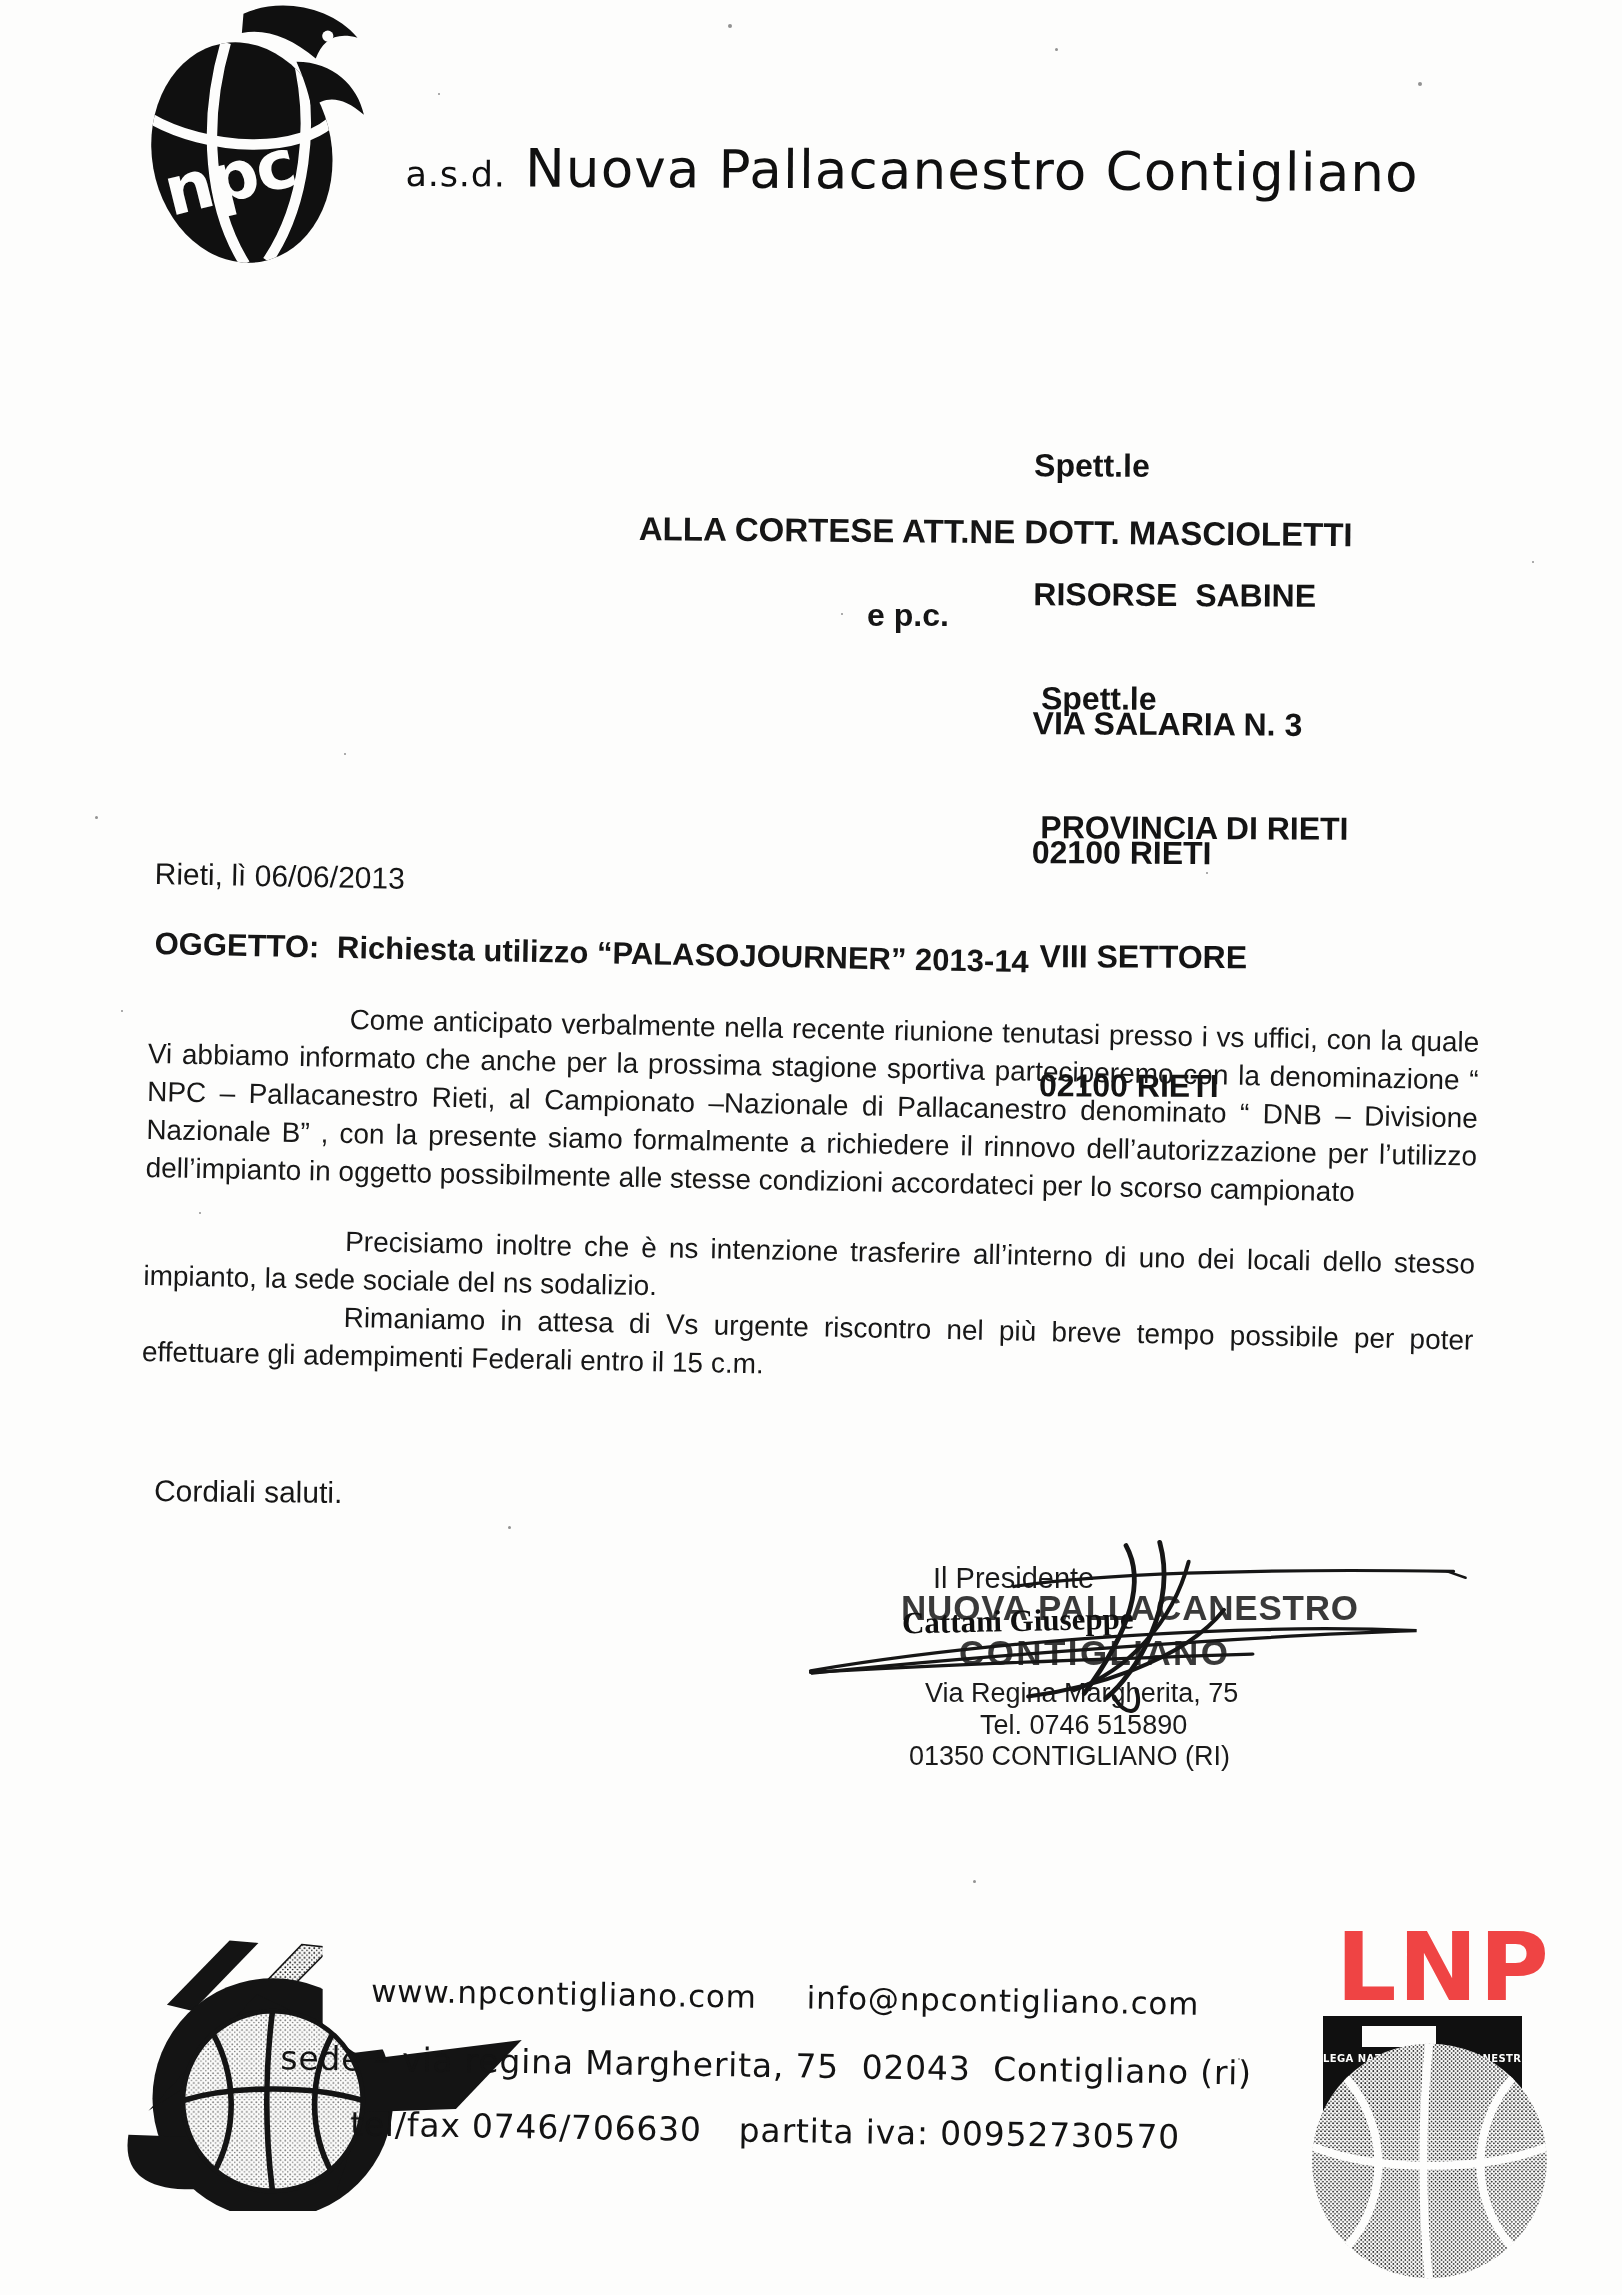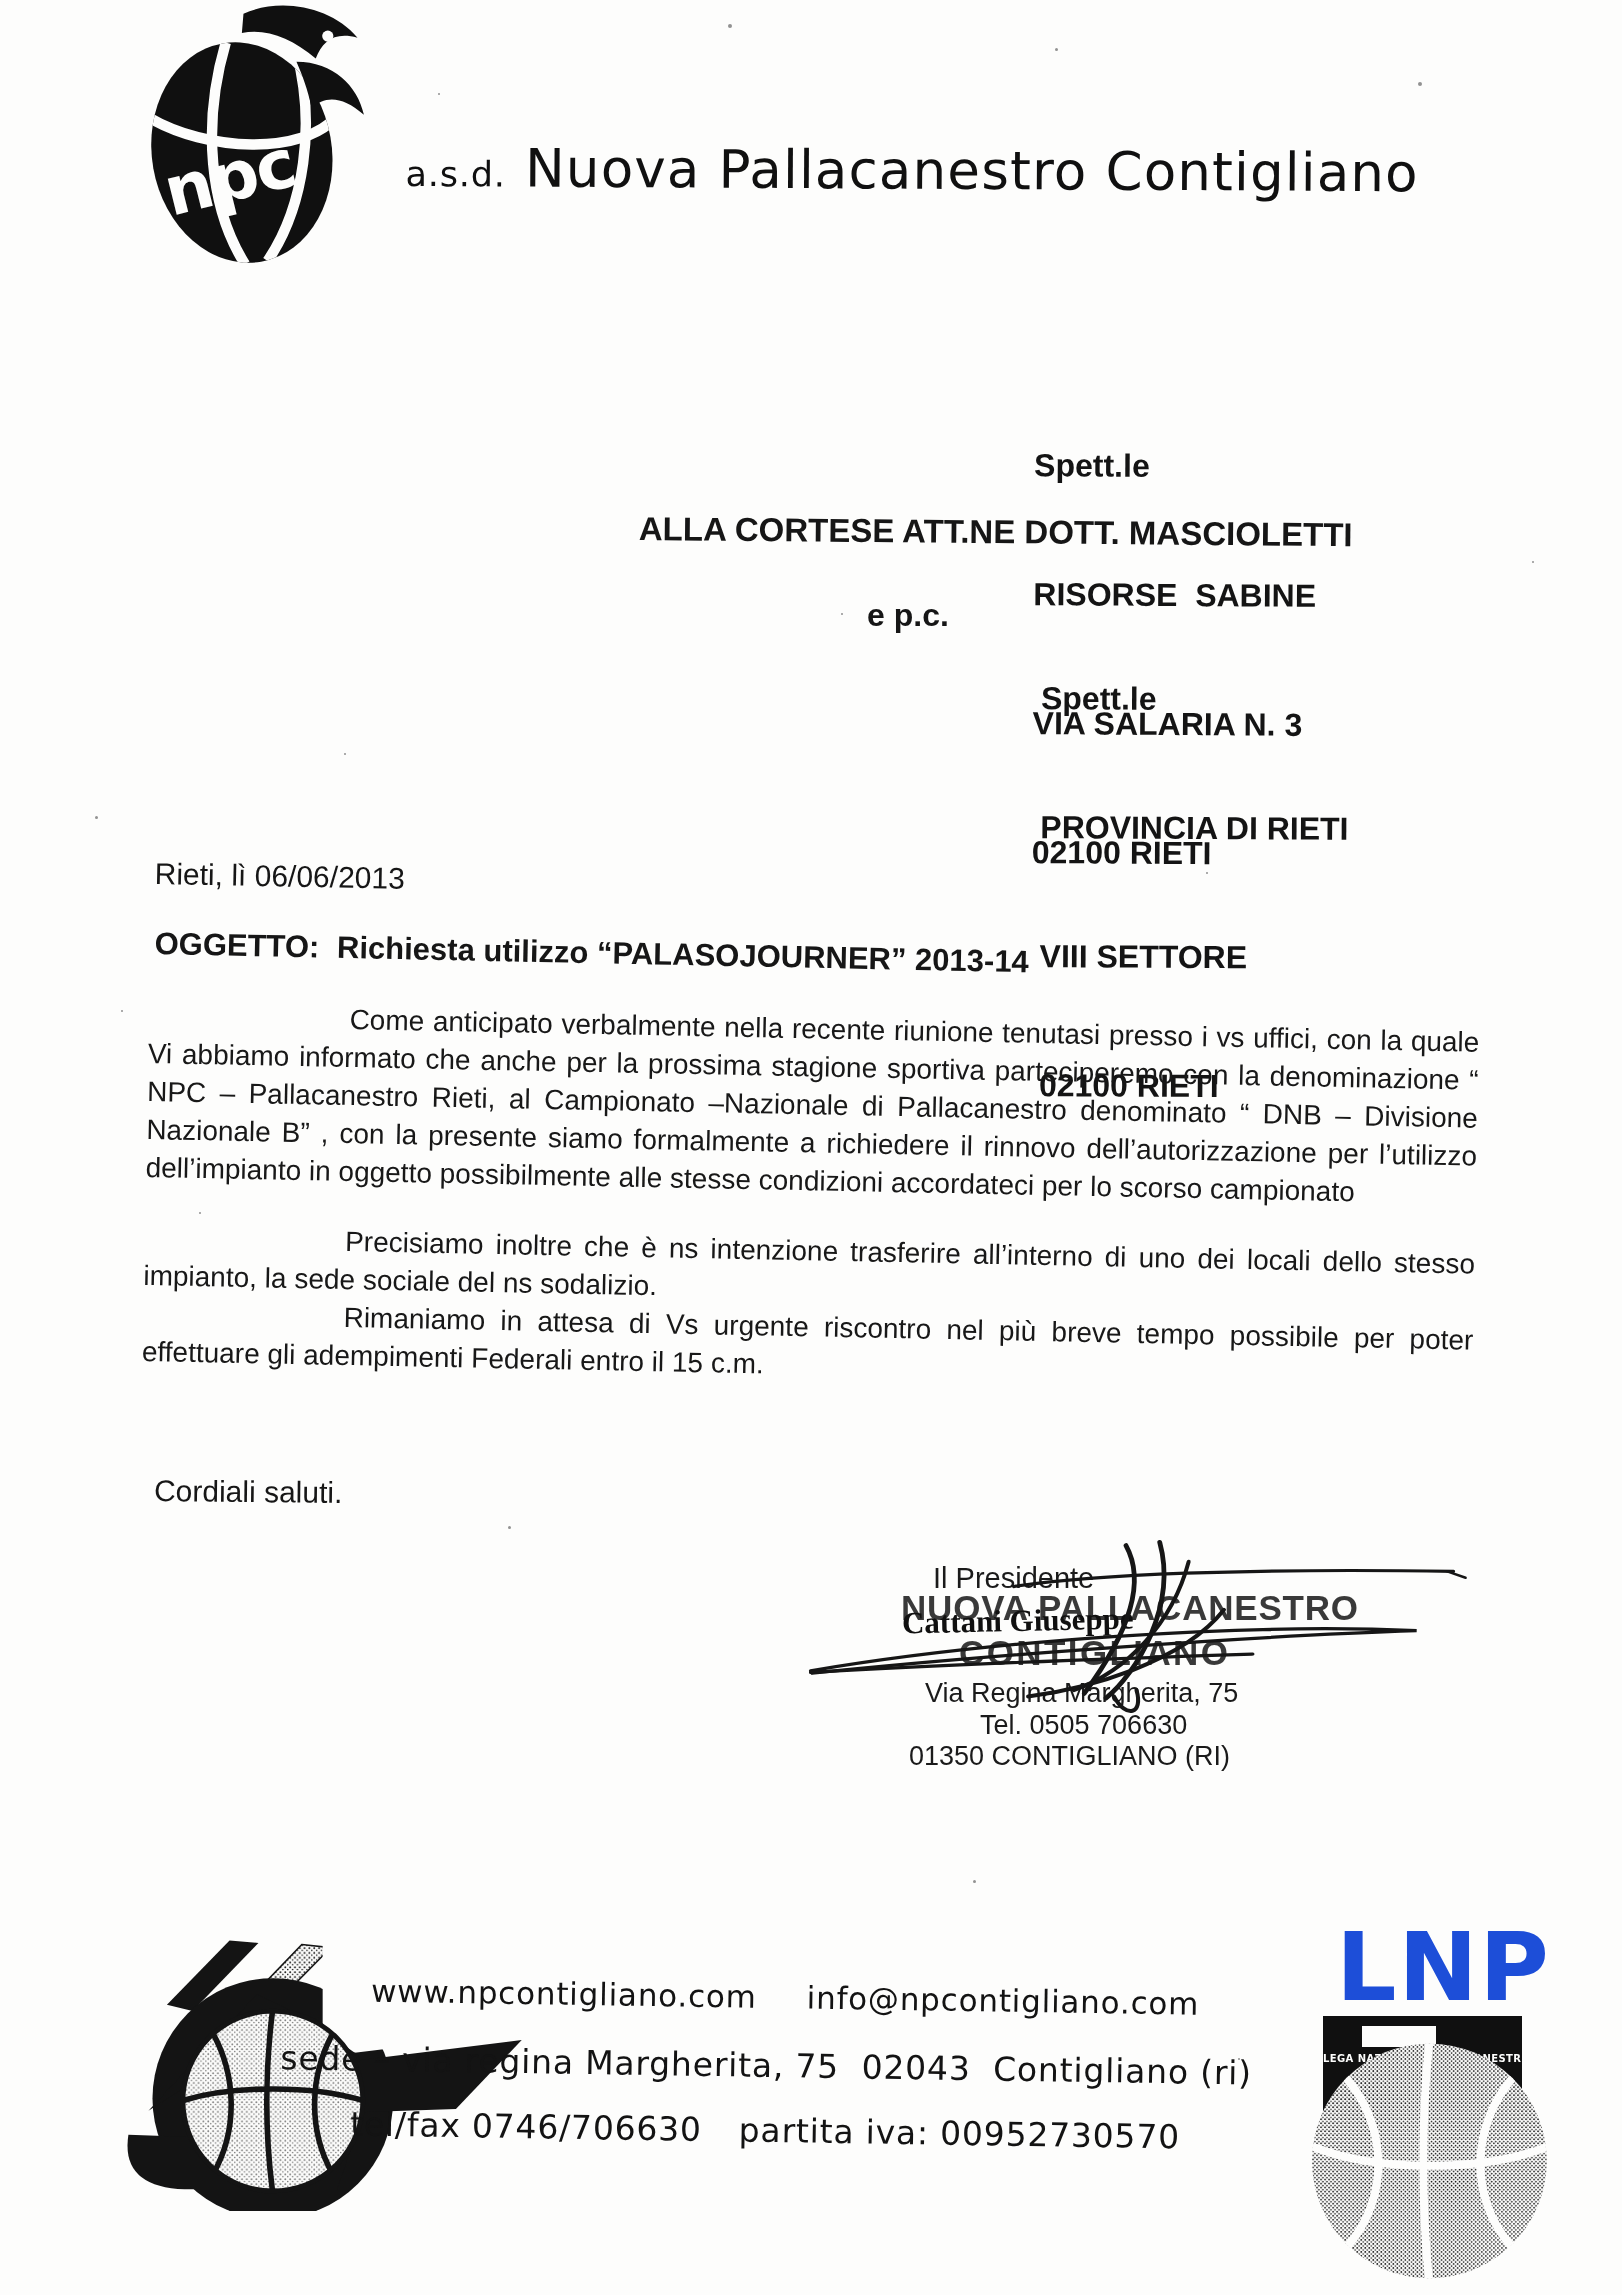--- a/index.html
+++ b/index.html
@@ -150,7 +150,7 @@
     <div class="in sig-name">Cattani Giuseppe</div>
     <div class="in sig-stamp sig-stamp2">CONTIGLIANO</div>
     <div class="in sig-small sig-addr">Via Regina Margherita, 75</div>
-    <div class="in sig-small sig-tel">Tel. 0505 706630</div>
+    <div class="in sig-small sig-tel">Tel. 0746 515890</div>
     <div class="in sig-small sig-city">01350 CONTIGLIANO (RI)</div>
     <svg class="in sig-strokes" width="740" height="289" viewBox="0 0 920 360" fill="none" stroke="#161616" stroke-linecap="round">
       <path d="M330,63 C430,48 620,40 878,44" stroke-width="4"></path>

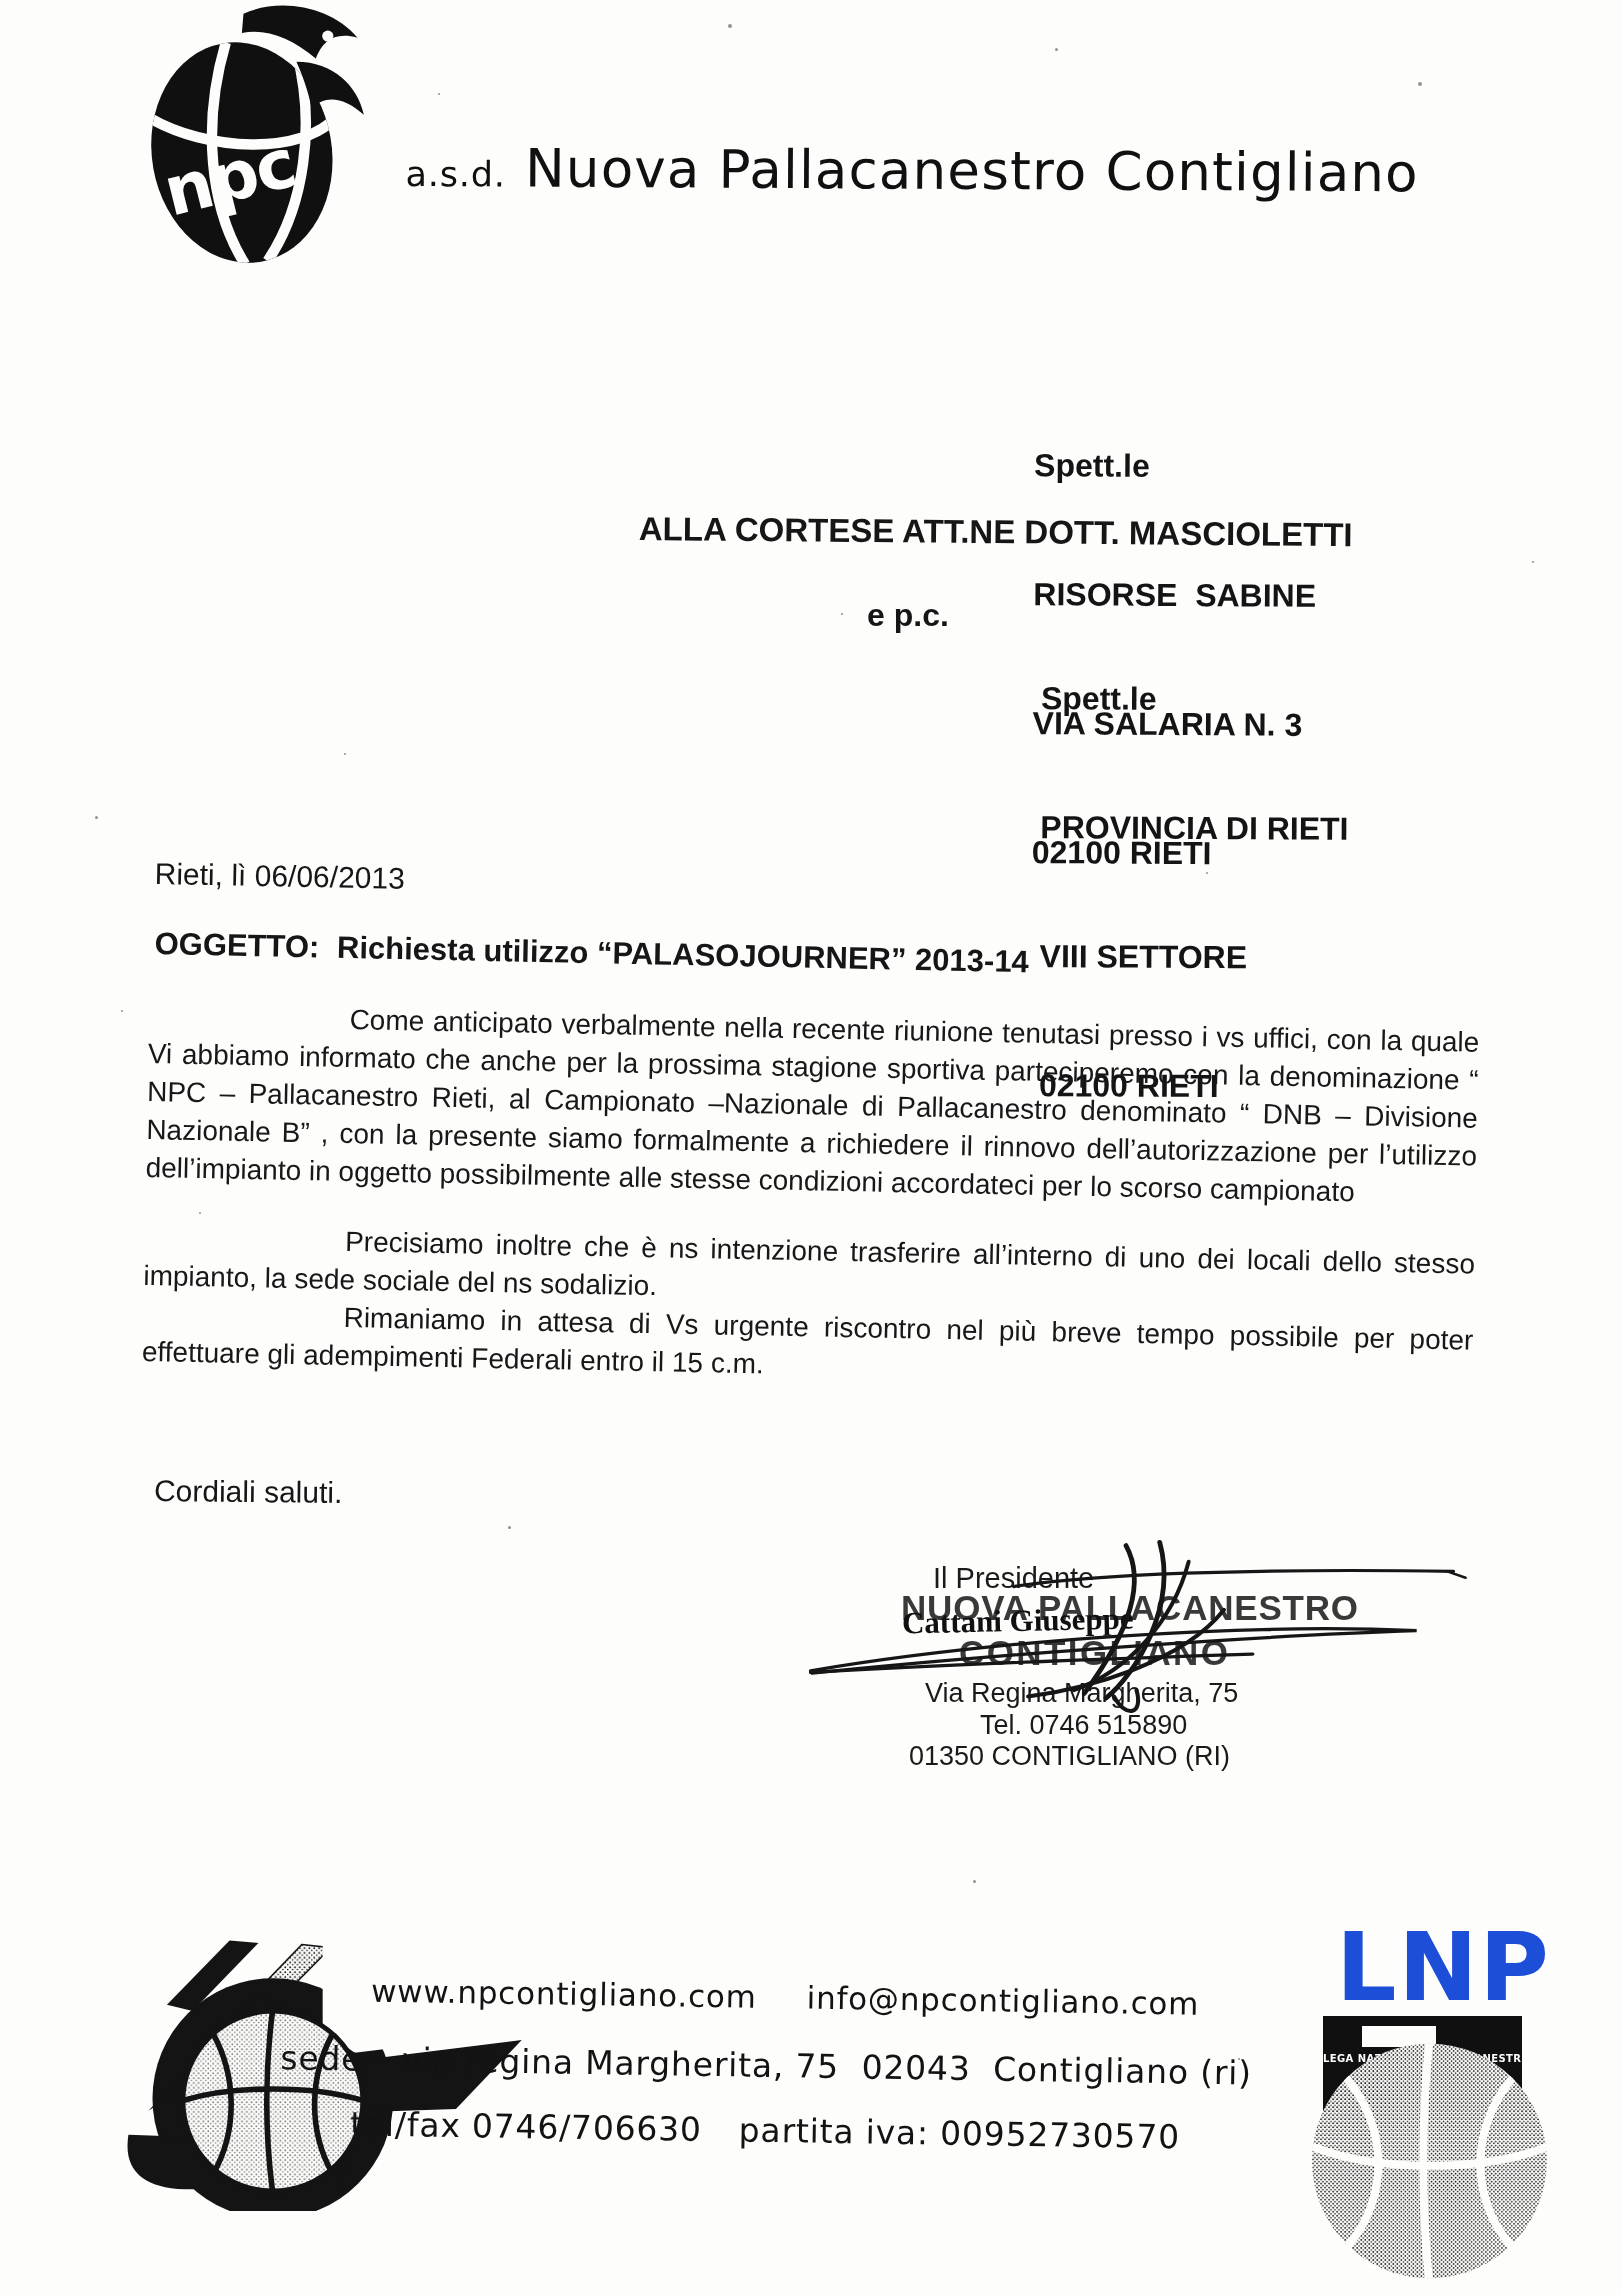--- a/index.html
+++ b/index.html
@@ -76,7 +76,7 @@
   .lnp{left:1323px; top:1926px; width:217px; height:362px; font-family:"DejaVu Sans", sans-serif;}
   .lnp-acronym{
     position:absolute; left:13px; top:-14.5px; font-size:95px; font-weight:700;
-    letter-spacing:1.6px; color:#1d4ed8;
+    letter-spacing:1.6px; color:#ef4444;
   }
   .lnp-band{position:absolute; left:0; top:90px; width:199px; height:103px; background:#101010;}
   .lnp-notch{position:absolute; left:39px; top:9.6px; width:74px; height:21px; background:#fdfdfc;}

